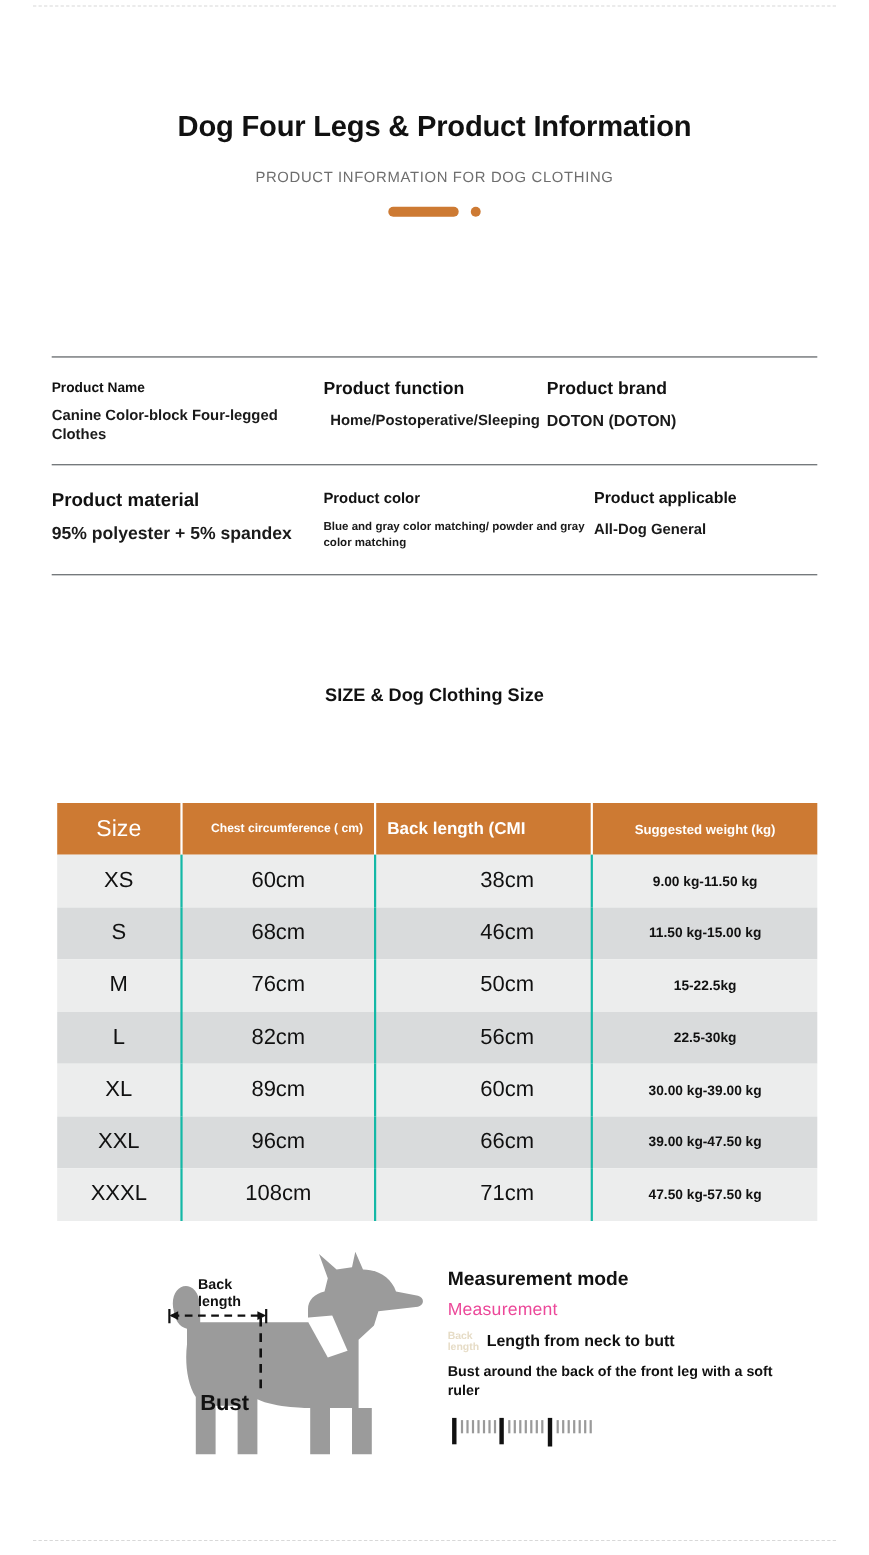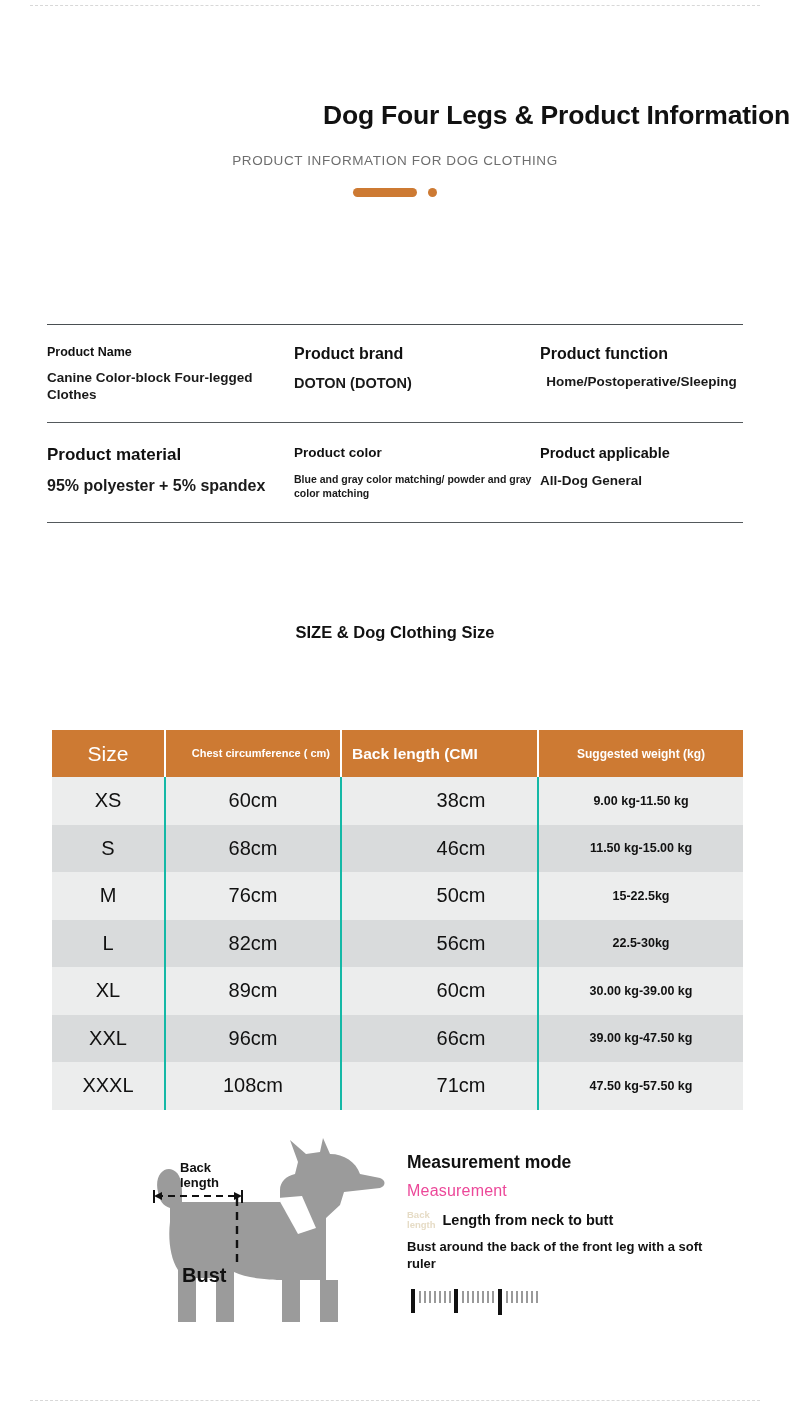--- a/index.html
+++ b/index.html
@@ -35,7 +35,6 @@
     color: #111111;
     letter-spacing: -0.2px;
     line-height: 1.2;
-    text-align: right;
   }
 
   .subtitle {

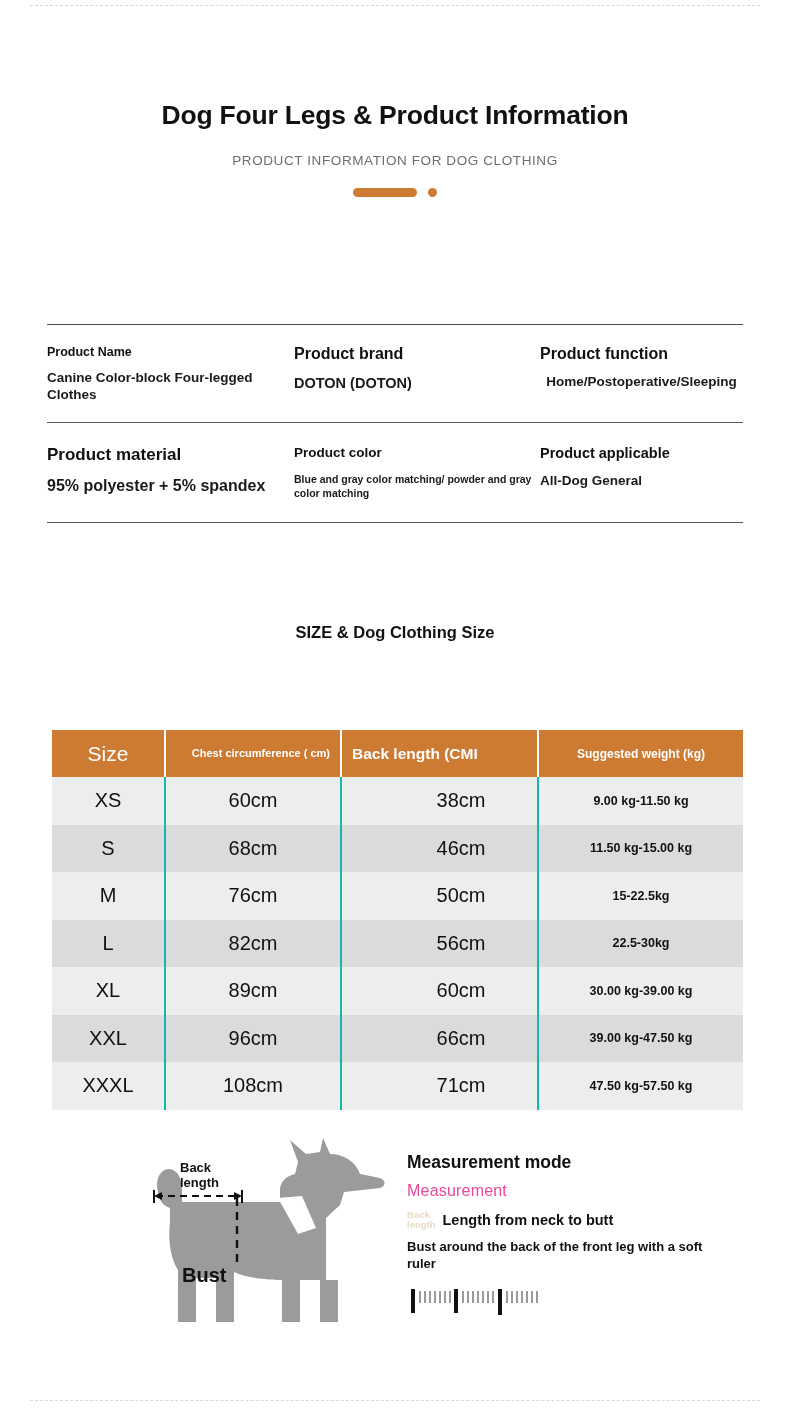--- a/index.html
+++ b/index.html
@@ -255,13 +255,13 @@
         <div class="info-label">Product Name</div>
         <div class="info-value">Canine Color-block Four-legged Clothes</div>
       </div>
+      <div class="info-cell c3">
+        <div class="info-label">Product function</div>
+        <div class="info-value">Home/Postoperative/Sleeping</div>
+      </div>
       <div class="info-cell c2">
         <div class="info-label">Product brand</div>
         <div class="info-value">DOTON (DOTON)</div>
-      </div>
-      <div class="info-cell c3">
-        <div class="info-label">Product function</div>
-        <div class="info-value">Home/Postoperative/Sleeping</div>
       </div>
     </div>
 

